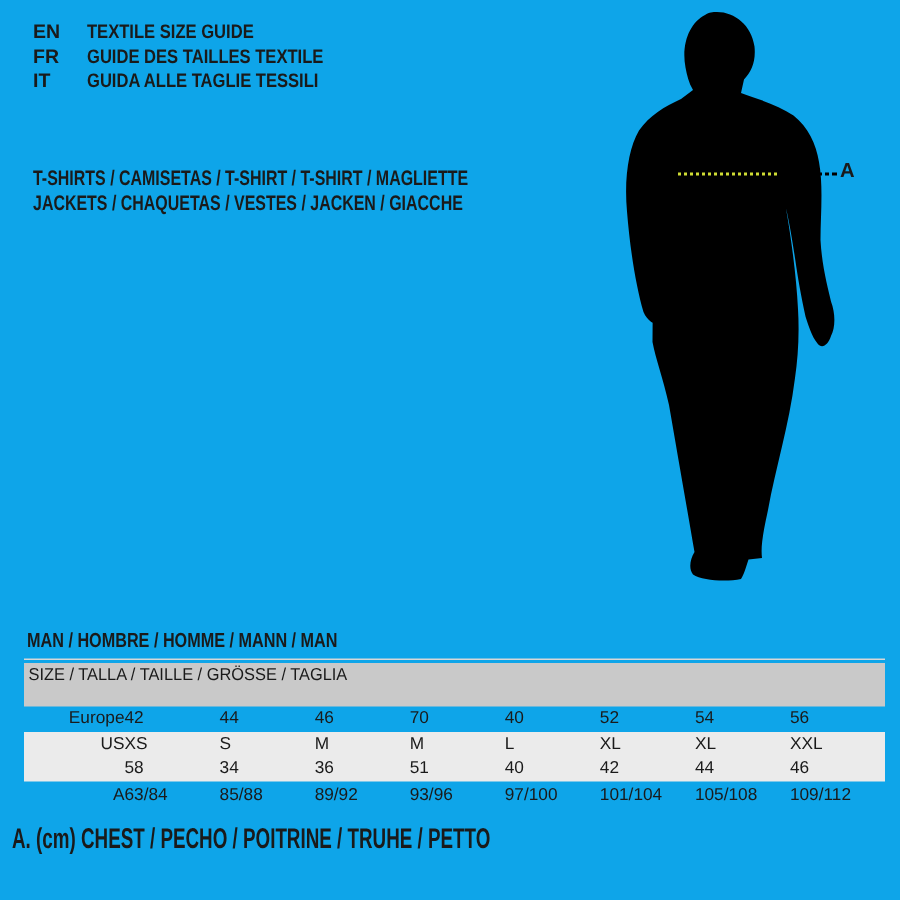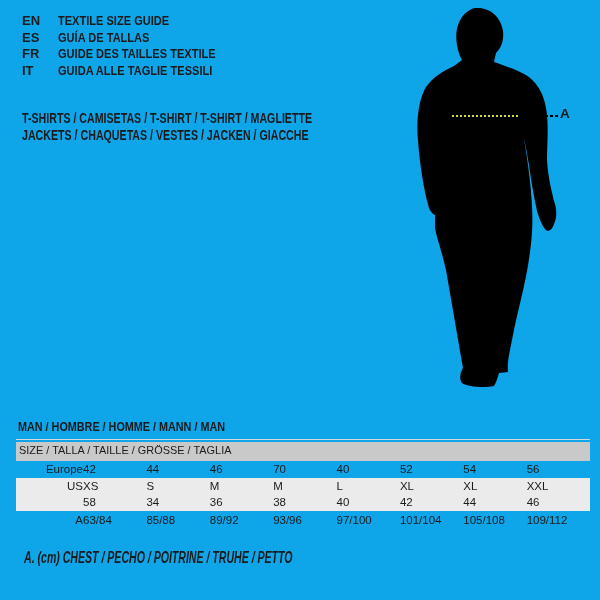--- a/index.html
+++ b/index.html
@@ -58,9 +58,6 @@
   <div class="abs lang-block">
     <div class="lang-row">
       <span class="lang-code">EN</span><span class="cond lang-title">TEXTILE SIZE GUIDE</span>
-    </div>
-    <div class="lang-row">
-      <span class="lang-code">ES</span><span class="cond lang-title">GUÍA DE TALLAS</span>
     </div>
     <div class="lang-row">
       <span class="lang-code">FR</span><span class="cond lang-title">GUIDE DES TAILLES TEXTILE</span>

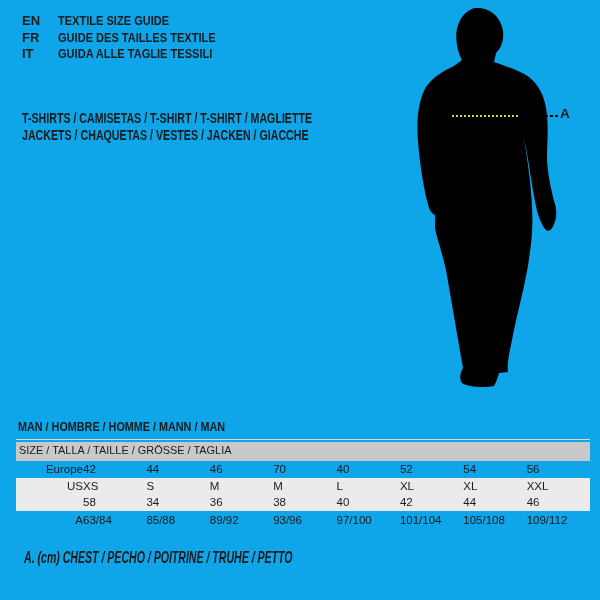--- a/index.html
+++ b/index.html
@@ -36,7 +36,7 @@
   
   .size-table{left:16px;top:439px;width:574px;font-size:11.5px;}
   .tbl-topline{height:1px;background:#d8d8d8;margin-bottom:2px;}
-  .tbl-header{background:#c9c9c9;height:19px;line-height:17px;padding-left:3px;}
+  .tbl-header{background:#c9c9c9;height:29px;line-height:17px;padding-left:3px;}
   .tbl-header .cond{transform:scaleX(0.95);}
   .trow{display:flex;}
   .trow.shaded{background:#ebebeb;}

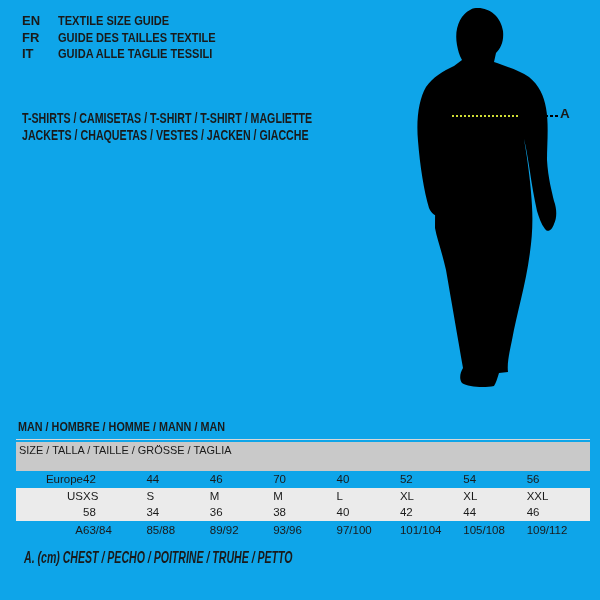--- a/index.html
+++ b/index.html
@@ -152,7 +152,7 @@
       <span class="cell">58</span>
       <span class="cell">34</span>
       <span class="cell">36</span>
-      <span class="cell">38</span>
+      <span class="cell">51</span>
       <span class="cell">40</span>
       <span class="cell">42</span>
       <span class="cell">44</span>

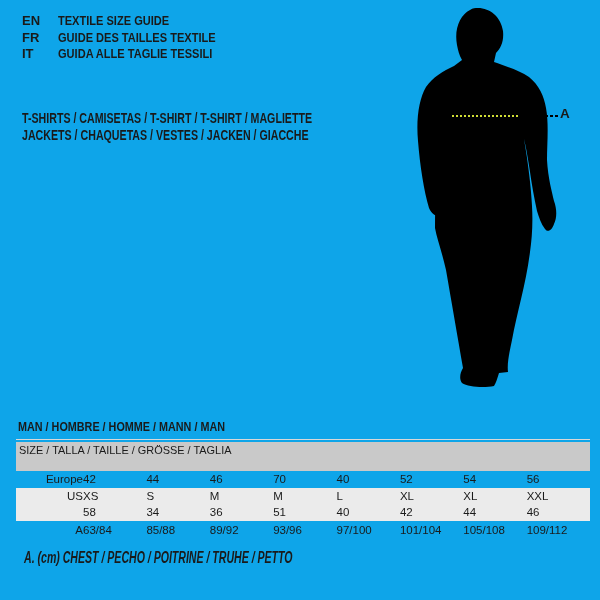--- a/index.html
+++ b/index.html
@@ -47,7 +47,7 @@
   .h18{height:18px;line-height:18px;}
 
   
-  .footnote{left:24px;top:549px;font-size:16px;font-weight:700;font-style:italic;}
+  .footnote{left:8px;top:549px;font-size:19px;font-weight:700;}
   .footnote .cond{transform:scaleX(0.66);}
 </style>
 </head>

